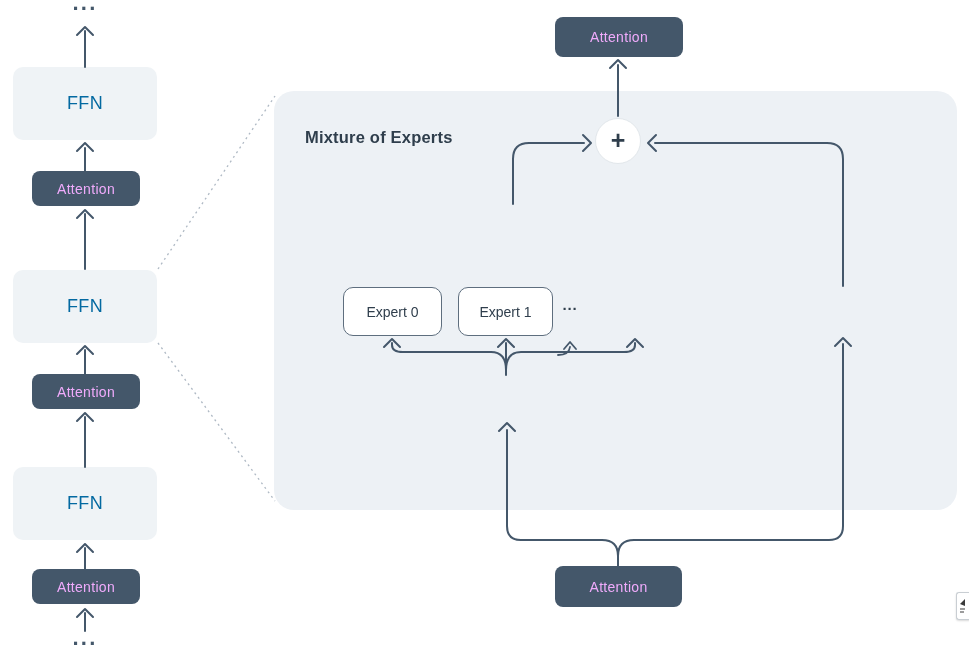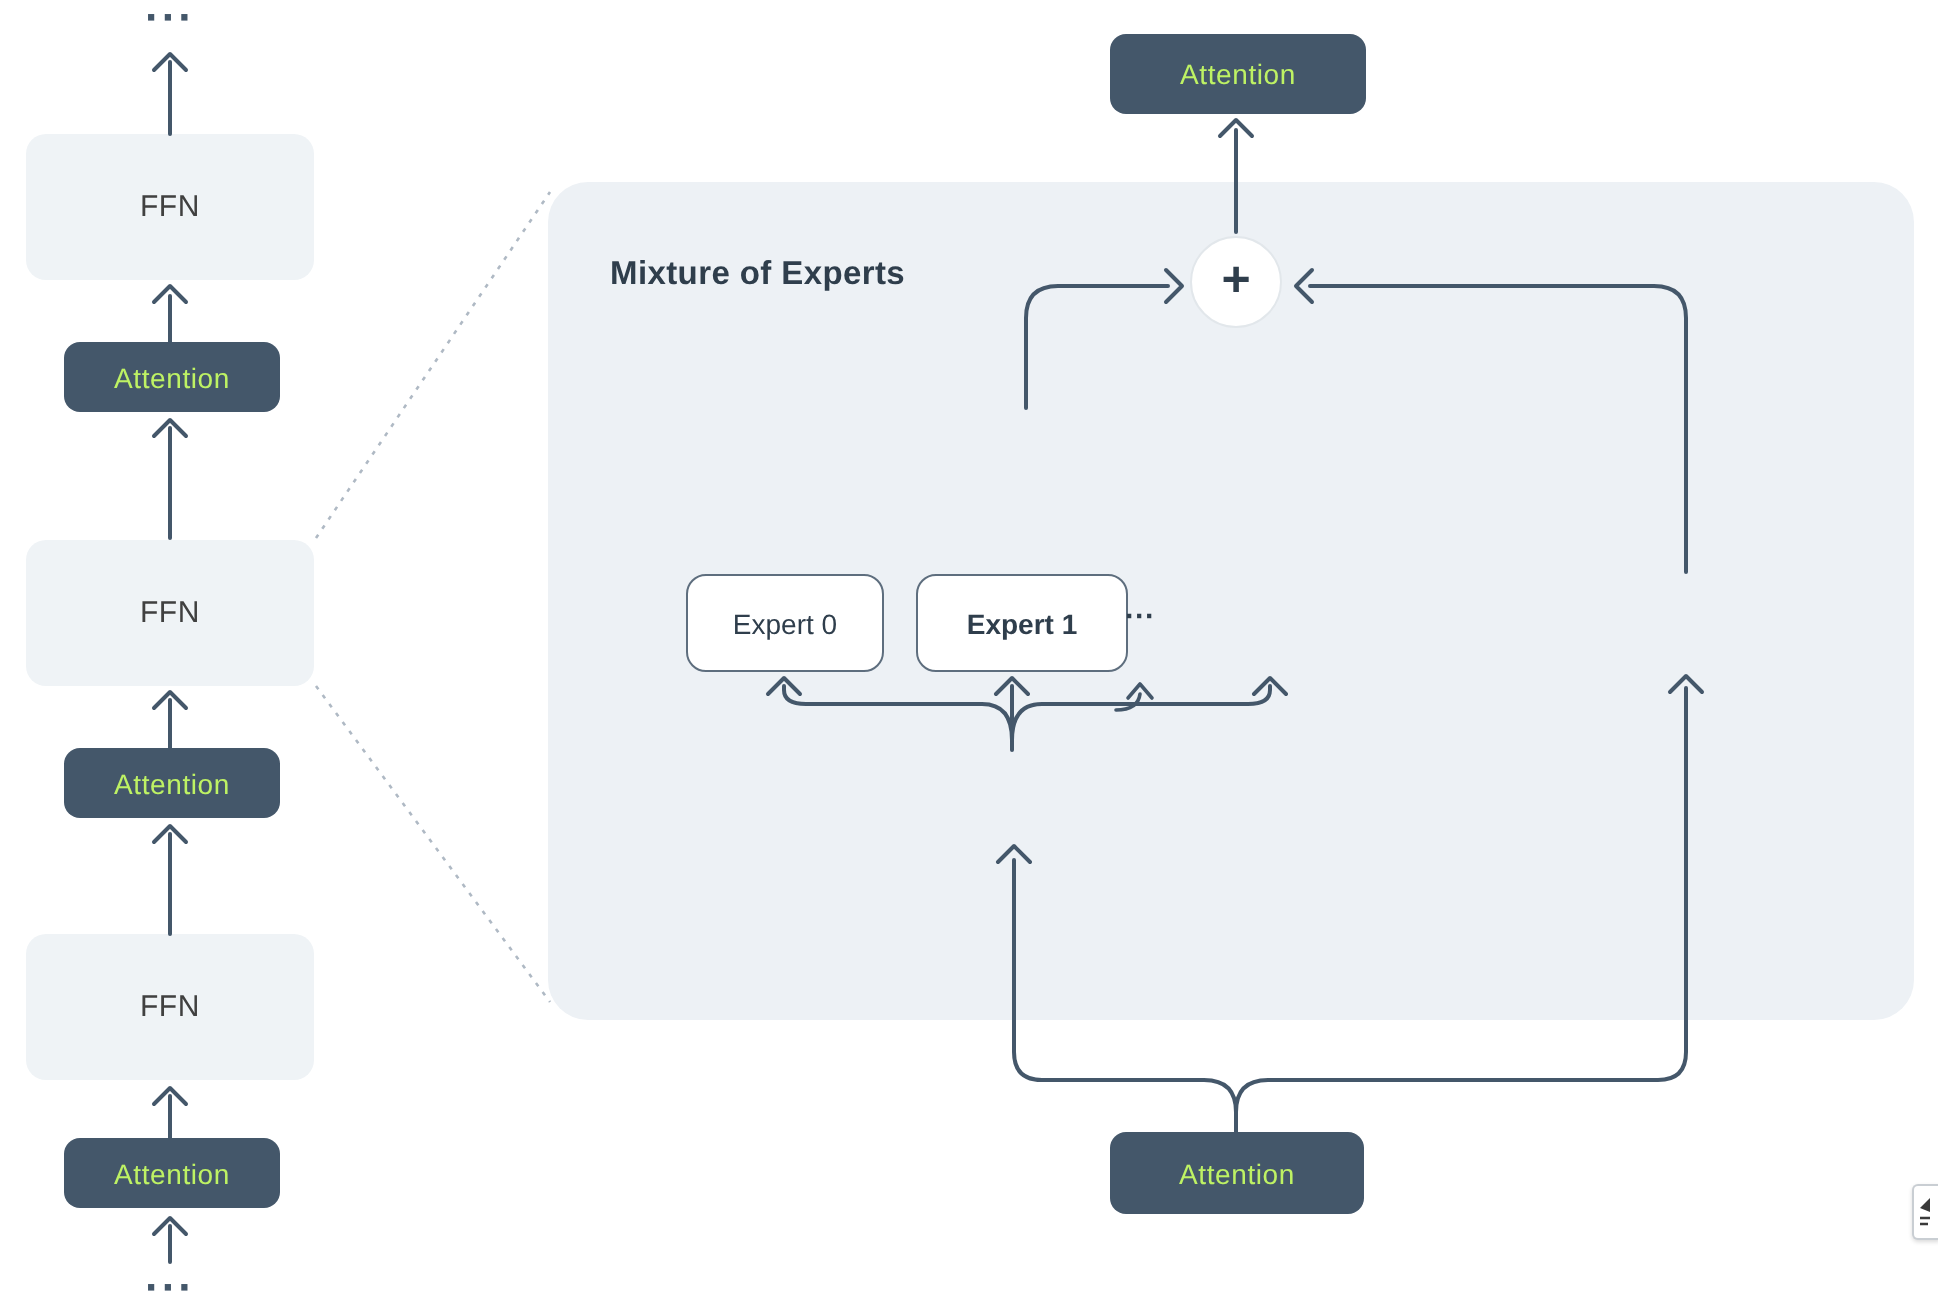--- a/index.html
+++ b/index.html
@@ -12,7 +12,7 @@
   .stage{position:absolute;left:0;top:0;width:969px;height:655px;}
   .box{position:absolute;display:flex;align-items:center;justify-content:center;box-sizing:border-box;white-space:nowrap;}
   .ffn{background:var(--ffn_bg);color:#404040;border-radius:10px;font-size:15px;letter-spacing:.3px;z-index:3;}
-  .att{background:var(--slate);color:#bef264;border-radius:8px;font-size:14px;letter-spacing:.3px;z-index:3;}
+  .att{background:var(--slate);color:#f0abfc;border-radius:8px;font-size:14px;letter-spacing:.3px;z-index:3;}
   .dots{position:absolute;left:55px;width:60px;text-align:center;font-size:22px;font-weight:700;color:var(--slate);letter-spacing:1px;z-index:3;}
   #dots-top{top:-4px;} #dots-bottom{top:631px;}
   #ffn1{left:13px;top:67px;width:144px;height:73px;}

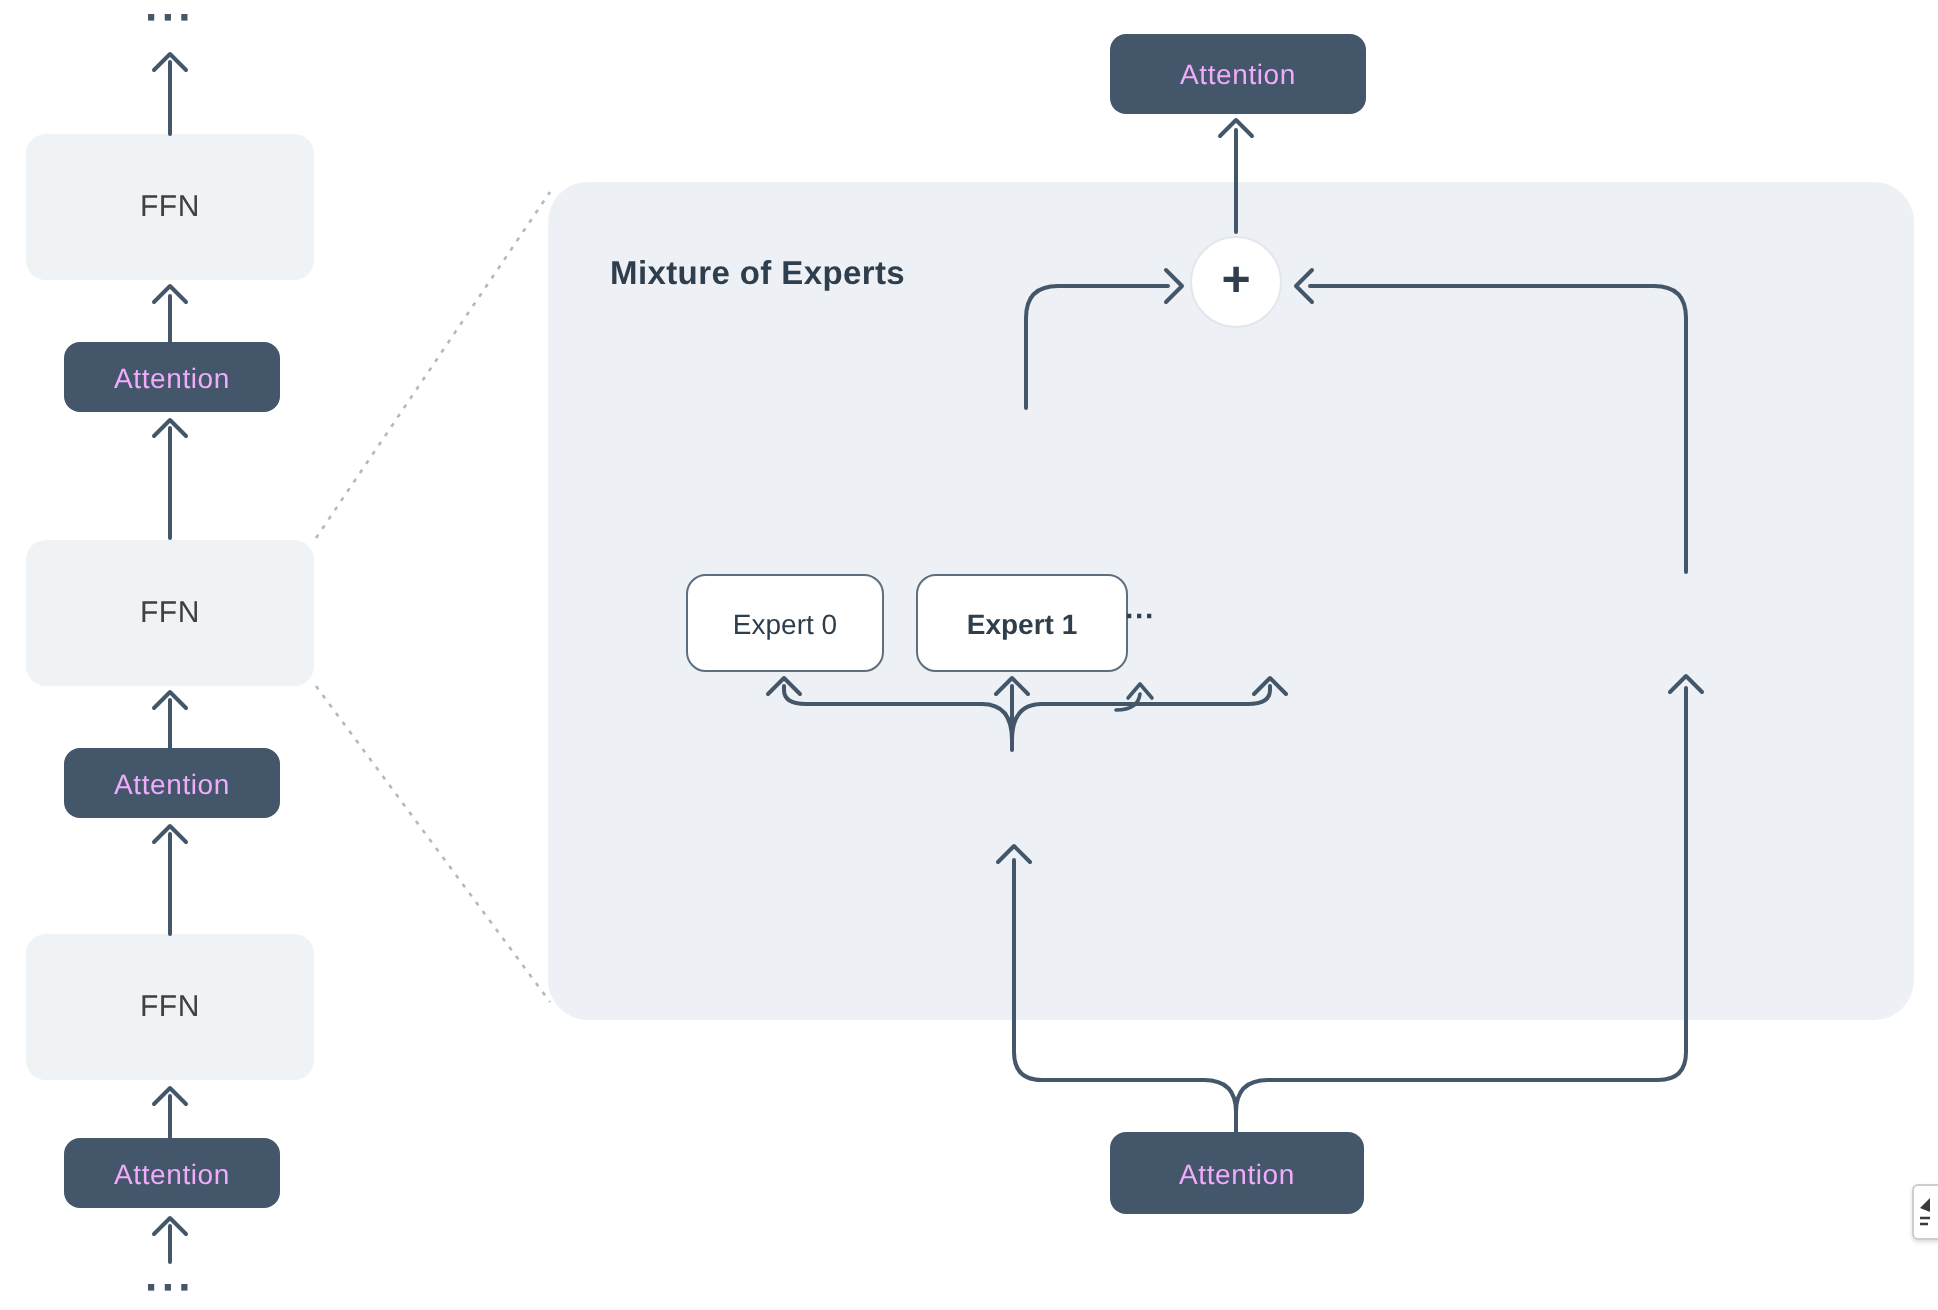--- a/index.html
+++ b/index.html
@@ -11,7 +11,7 @@
   body{width:969px;height:655px;background:#fff;font-family:"Liberation Sans",sans-serif;position:relative;overflow:hidden;}
   .stage{position:absolute;left:0;top:0;width:969px;height:655px;}
   .box{position:absolute;display:flex;align-items:center;justify-content:center;box-sizing:border-box;white-space:nowrap;}
-  .ffn{background:var(--ffn_bg);color:#404040;border-radius:10px;font-size:15px;letter-spacing:.3px;z-index:3;}
+  .ffn{background:var(--ffn_bg);color:#0369a1;border-radius:10px;font-size:18px;letter-spacing:.3px;z-index:3;}
   .att{background:var(--slate);color:#f0abfc;border-radius:8px;font-size:14px;letter-spacing:.3px;z-index:3;}
   .dots{position:absolute;left:55px;width:60px;text-align:center;font-size:22px;font-weight:700;color:var(--slate);letter-spacing:1px;z-index:3;}
   #dots-top{top:-4px;} #dots-bottom{top:631px;}

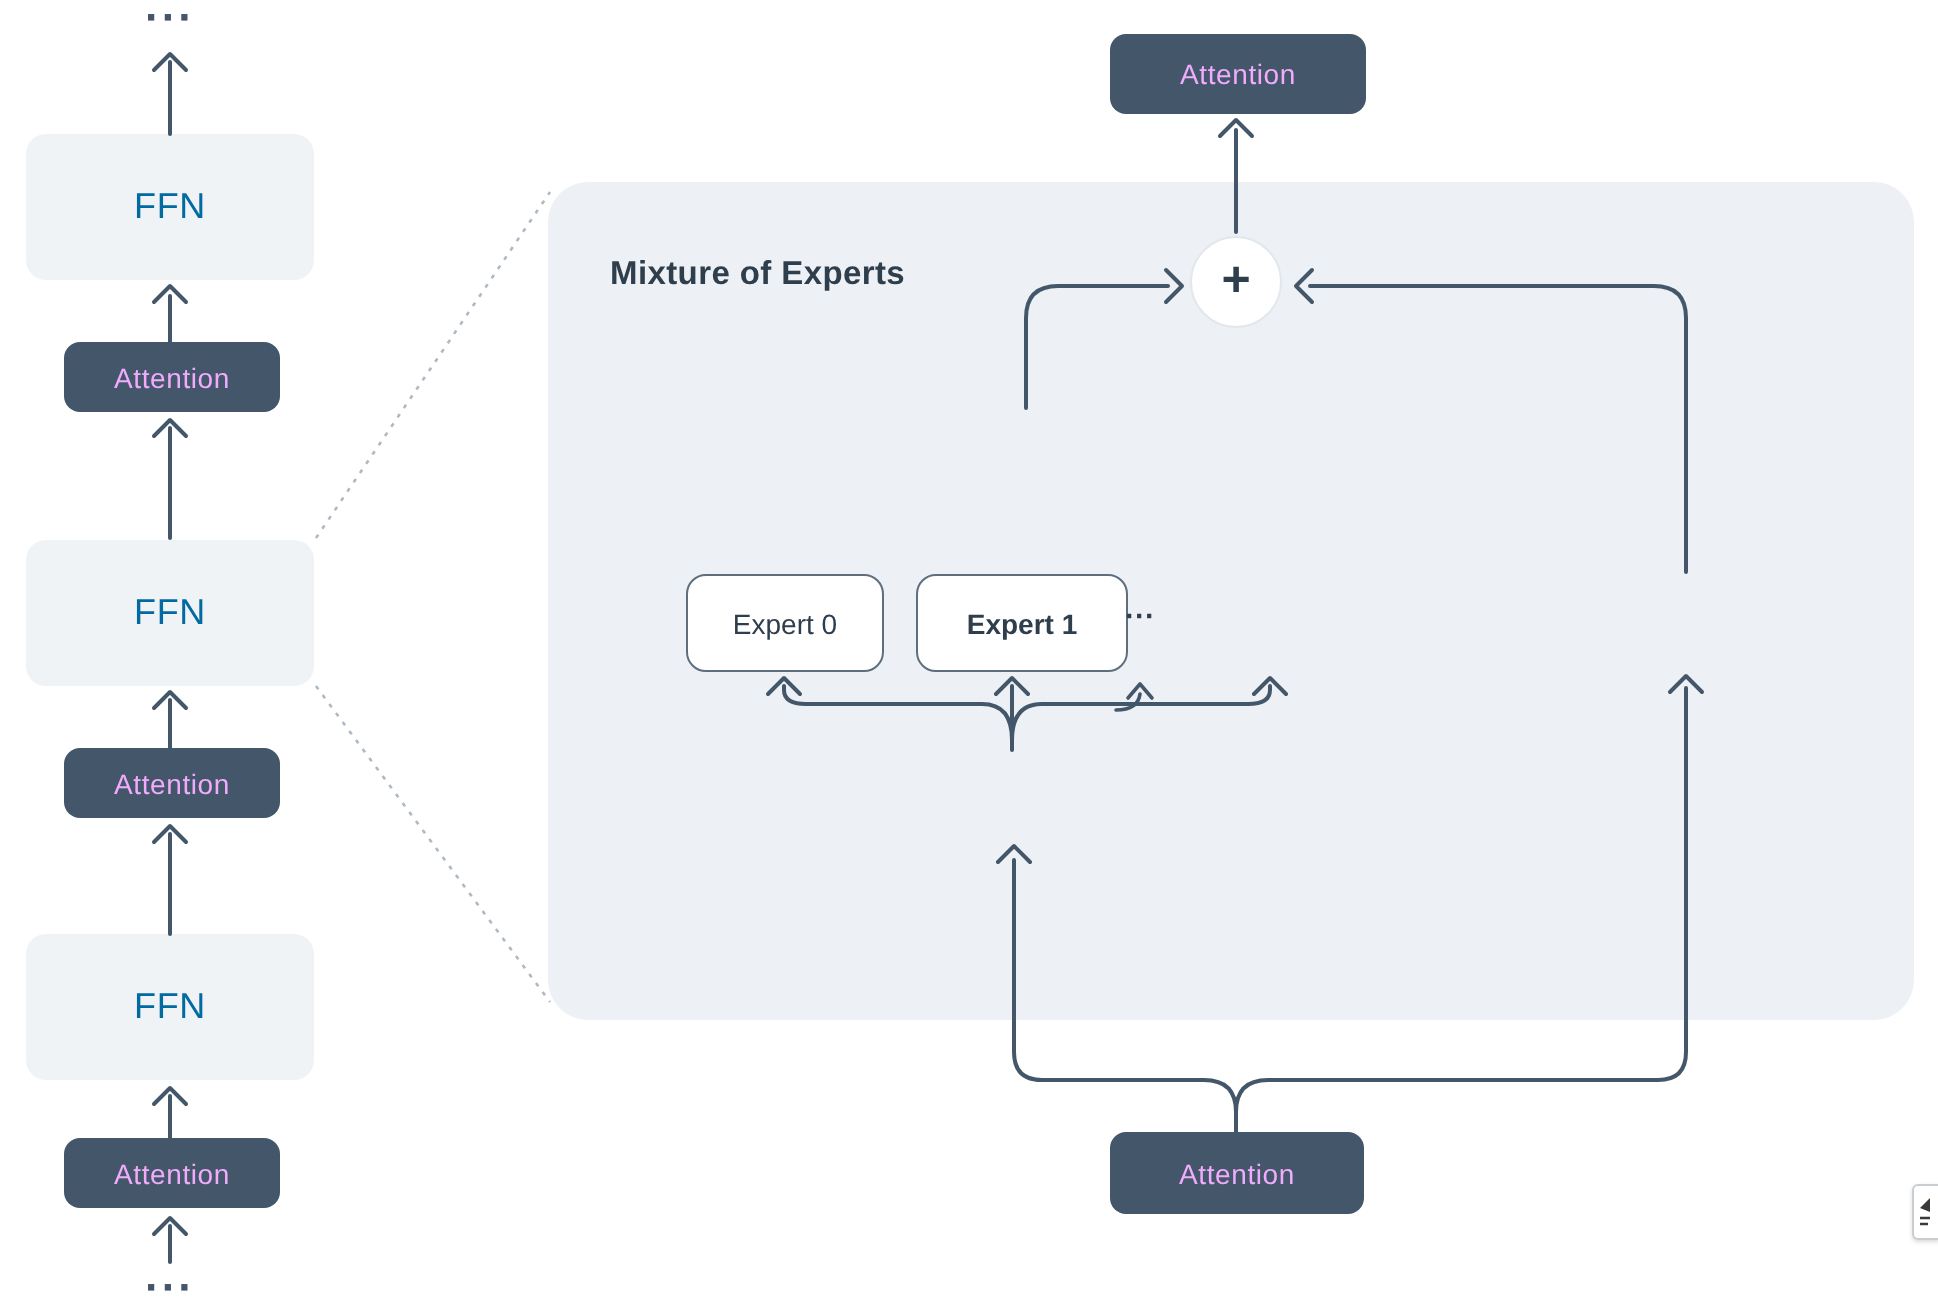--- a/index.html
+++ b/index.html
@@ -27,7 +27,7 @@
   #routed-title{position:absolute;left:0;top:20px;width:100%;text-align:center;font-size:17px;font-weight:700;color:var(--title_text);letter-spacing:.2px;}
   .expert{background:var(--white);border:1.5px solid var(--box_border);border-radius:10px;font-size:14px;color:var(--title_text);z-index:3;text-align:right;}
   #expert-0{left:343px;top:287px;width:99px;height:49px;}
-  #expert-1{left:458px;top:287px;width:106px;height:49px;font-weight:bold;}
+  #expert-1{left:458px;top:287px;width:95px;height:49px;}
   #expert-15{left:587px;top:287px;width:97px;height:49px;}
   #expert-ellipsis{position:absolute;left:556px;top:300px;width:28px;text-align:center;font-size:15px;font-weight:700;color:var(--title_text);z-index:3;}
   #router{left:425px;top:375px;width:162px;height:44px;background:var(--router_bg);border-radius:10px;font-size:14.5px;color:#3A4B59;}

